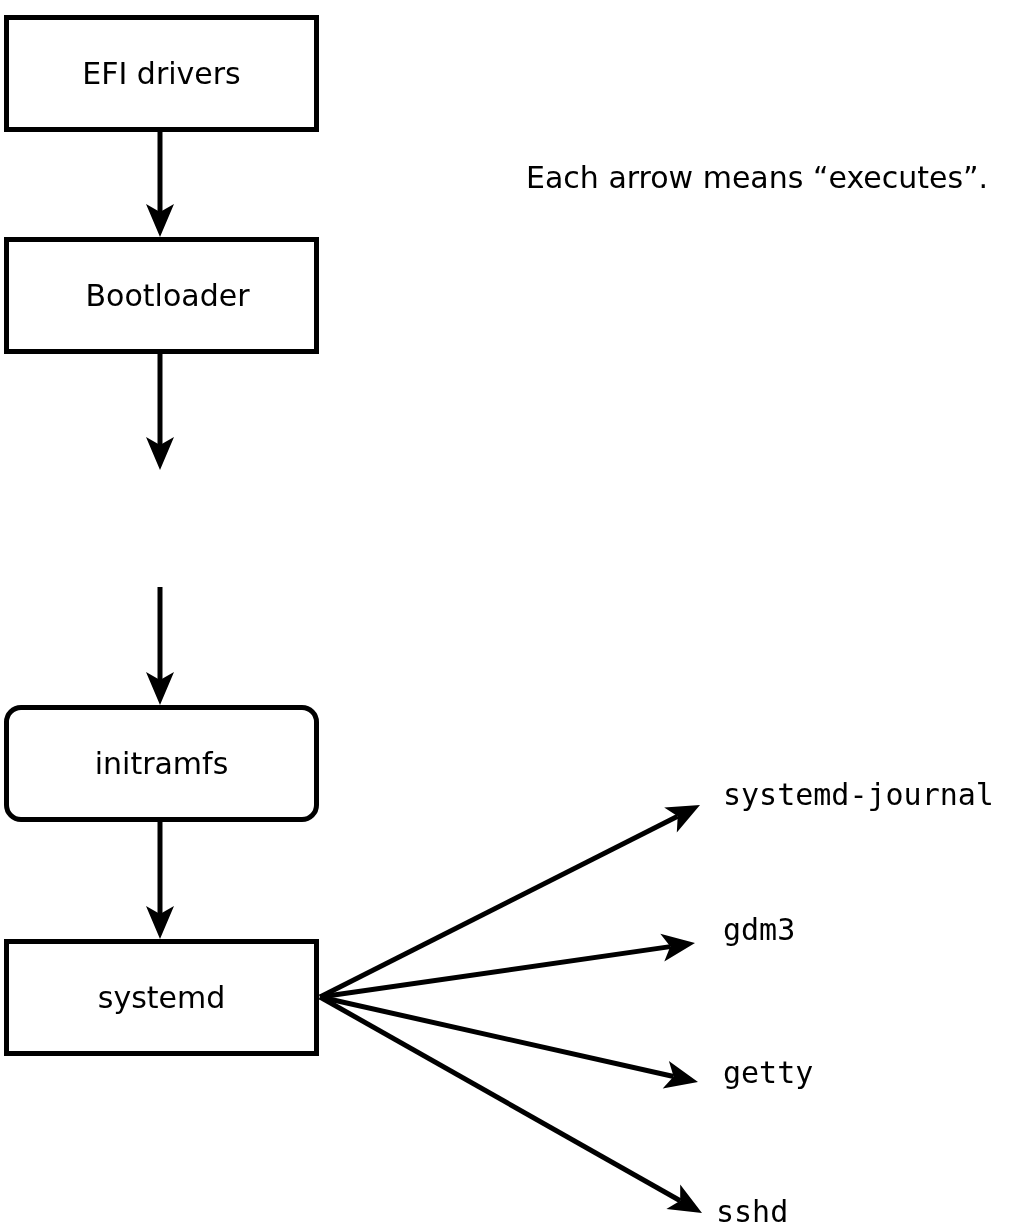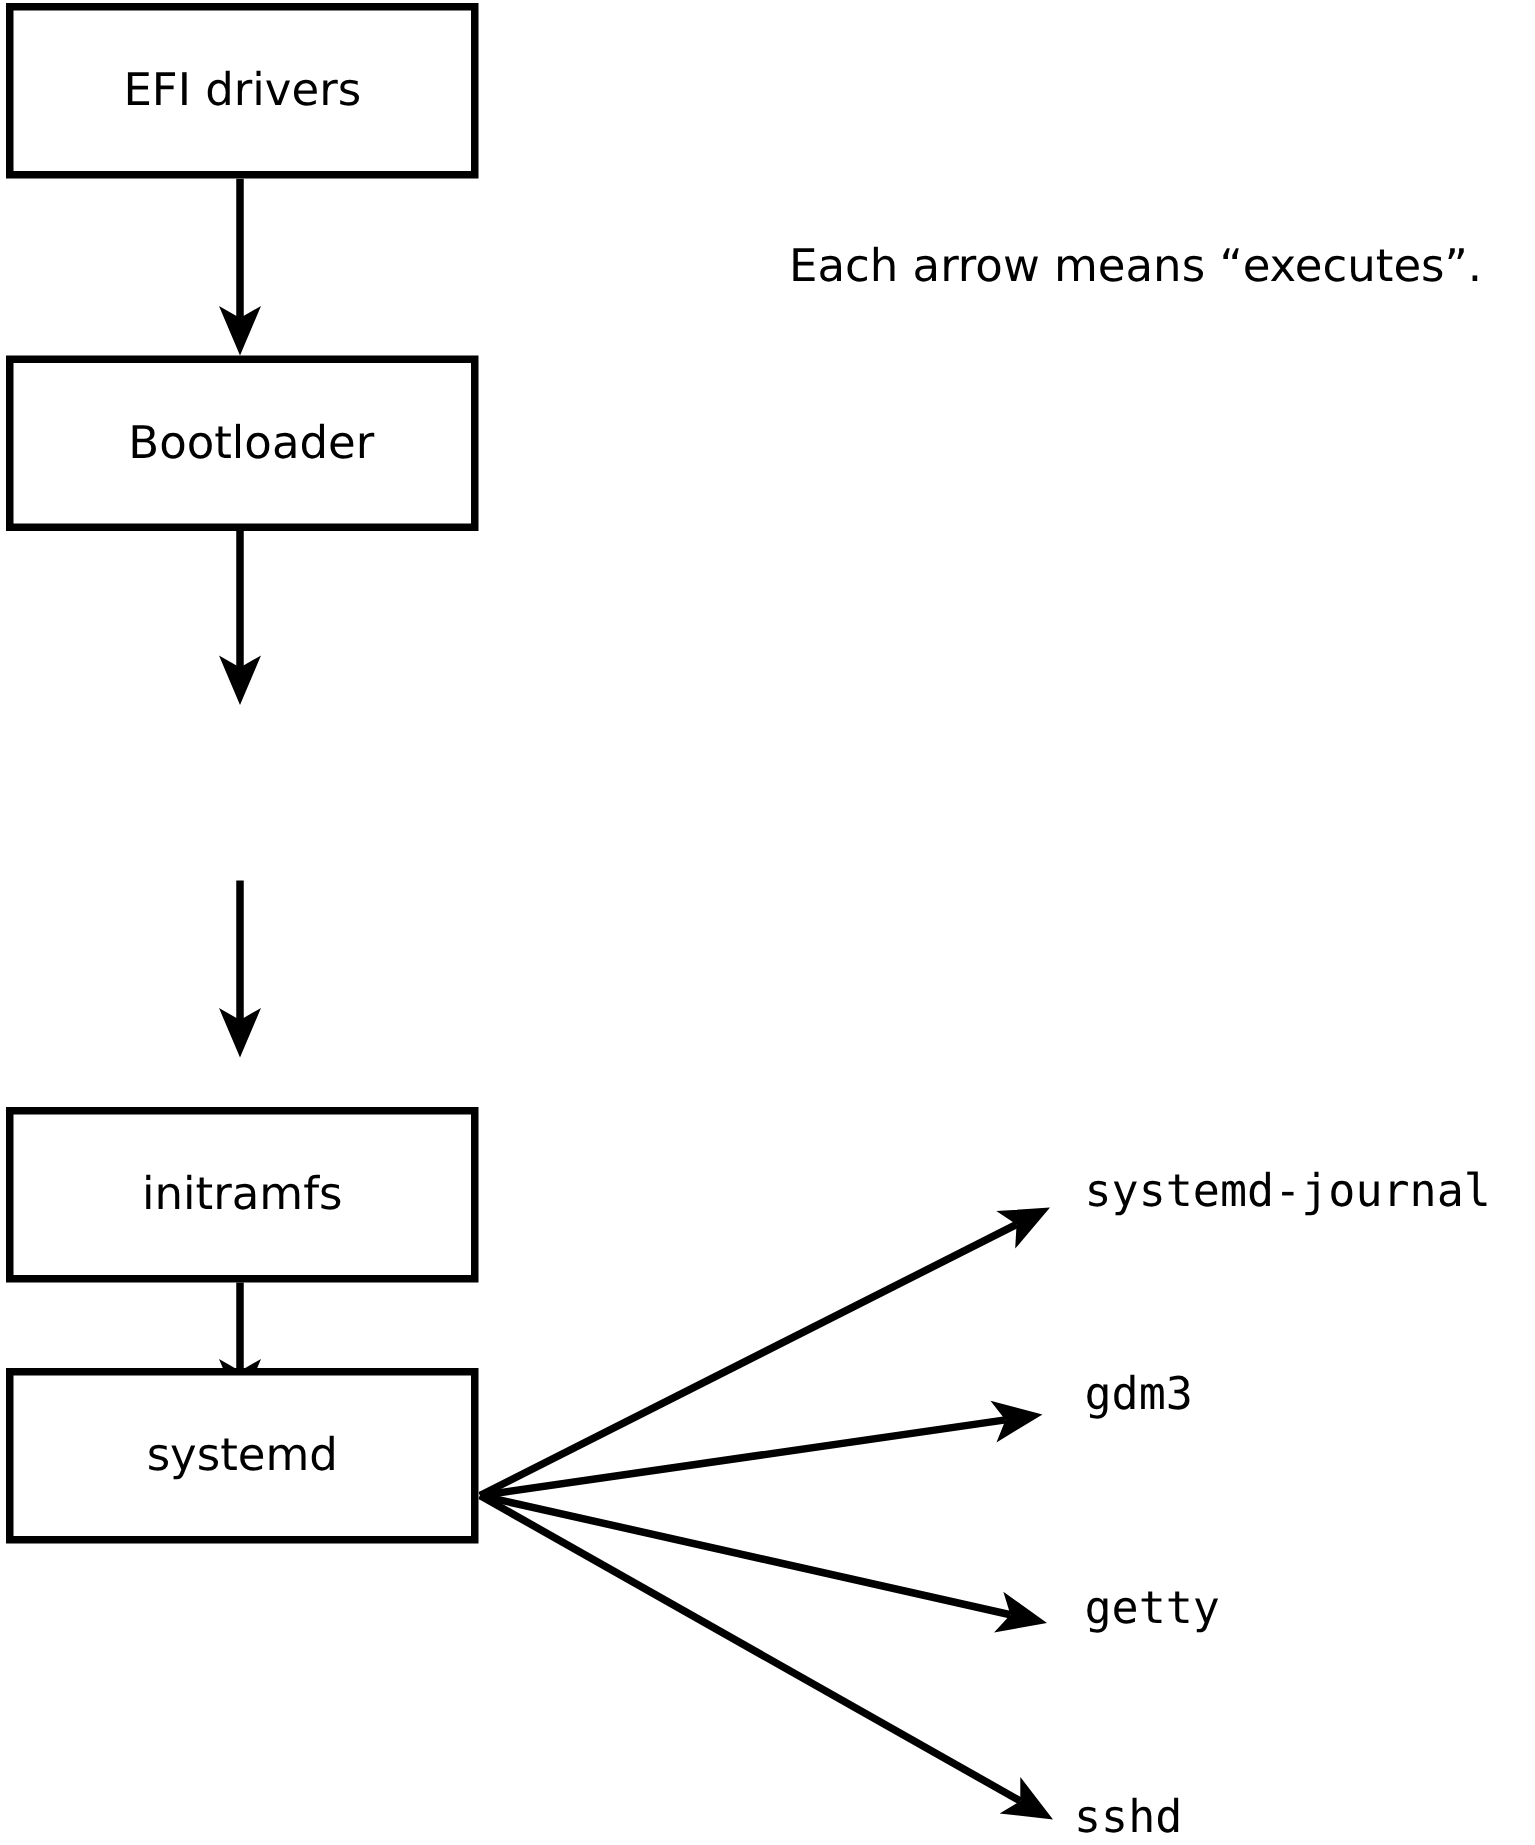--- a/index.html
+++ b/index.html
@@ -108,7 +108,7 @@
     </g>
   </svg>
 
-  <div class="node" style="top: 2px; text-align: center;">
+  <div class="node" style="top: 15px; text-align: center;">
     <span>EFI drivers</span>
   </div>
   <div class="node" style="top: 237px; padding-left: 12px;">

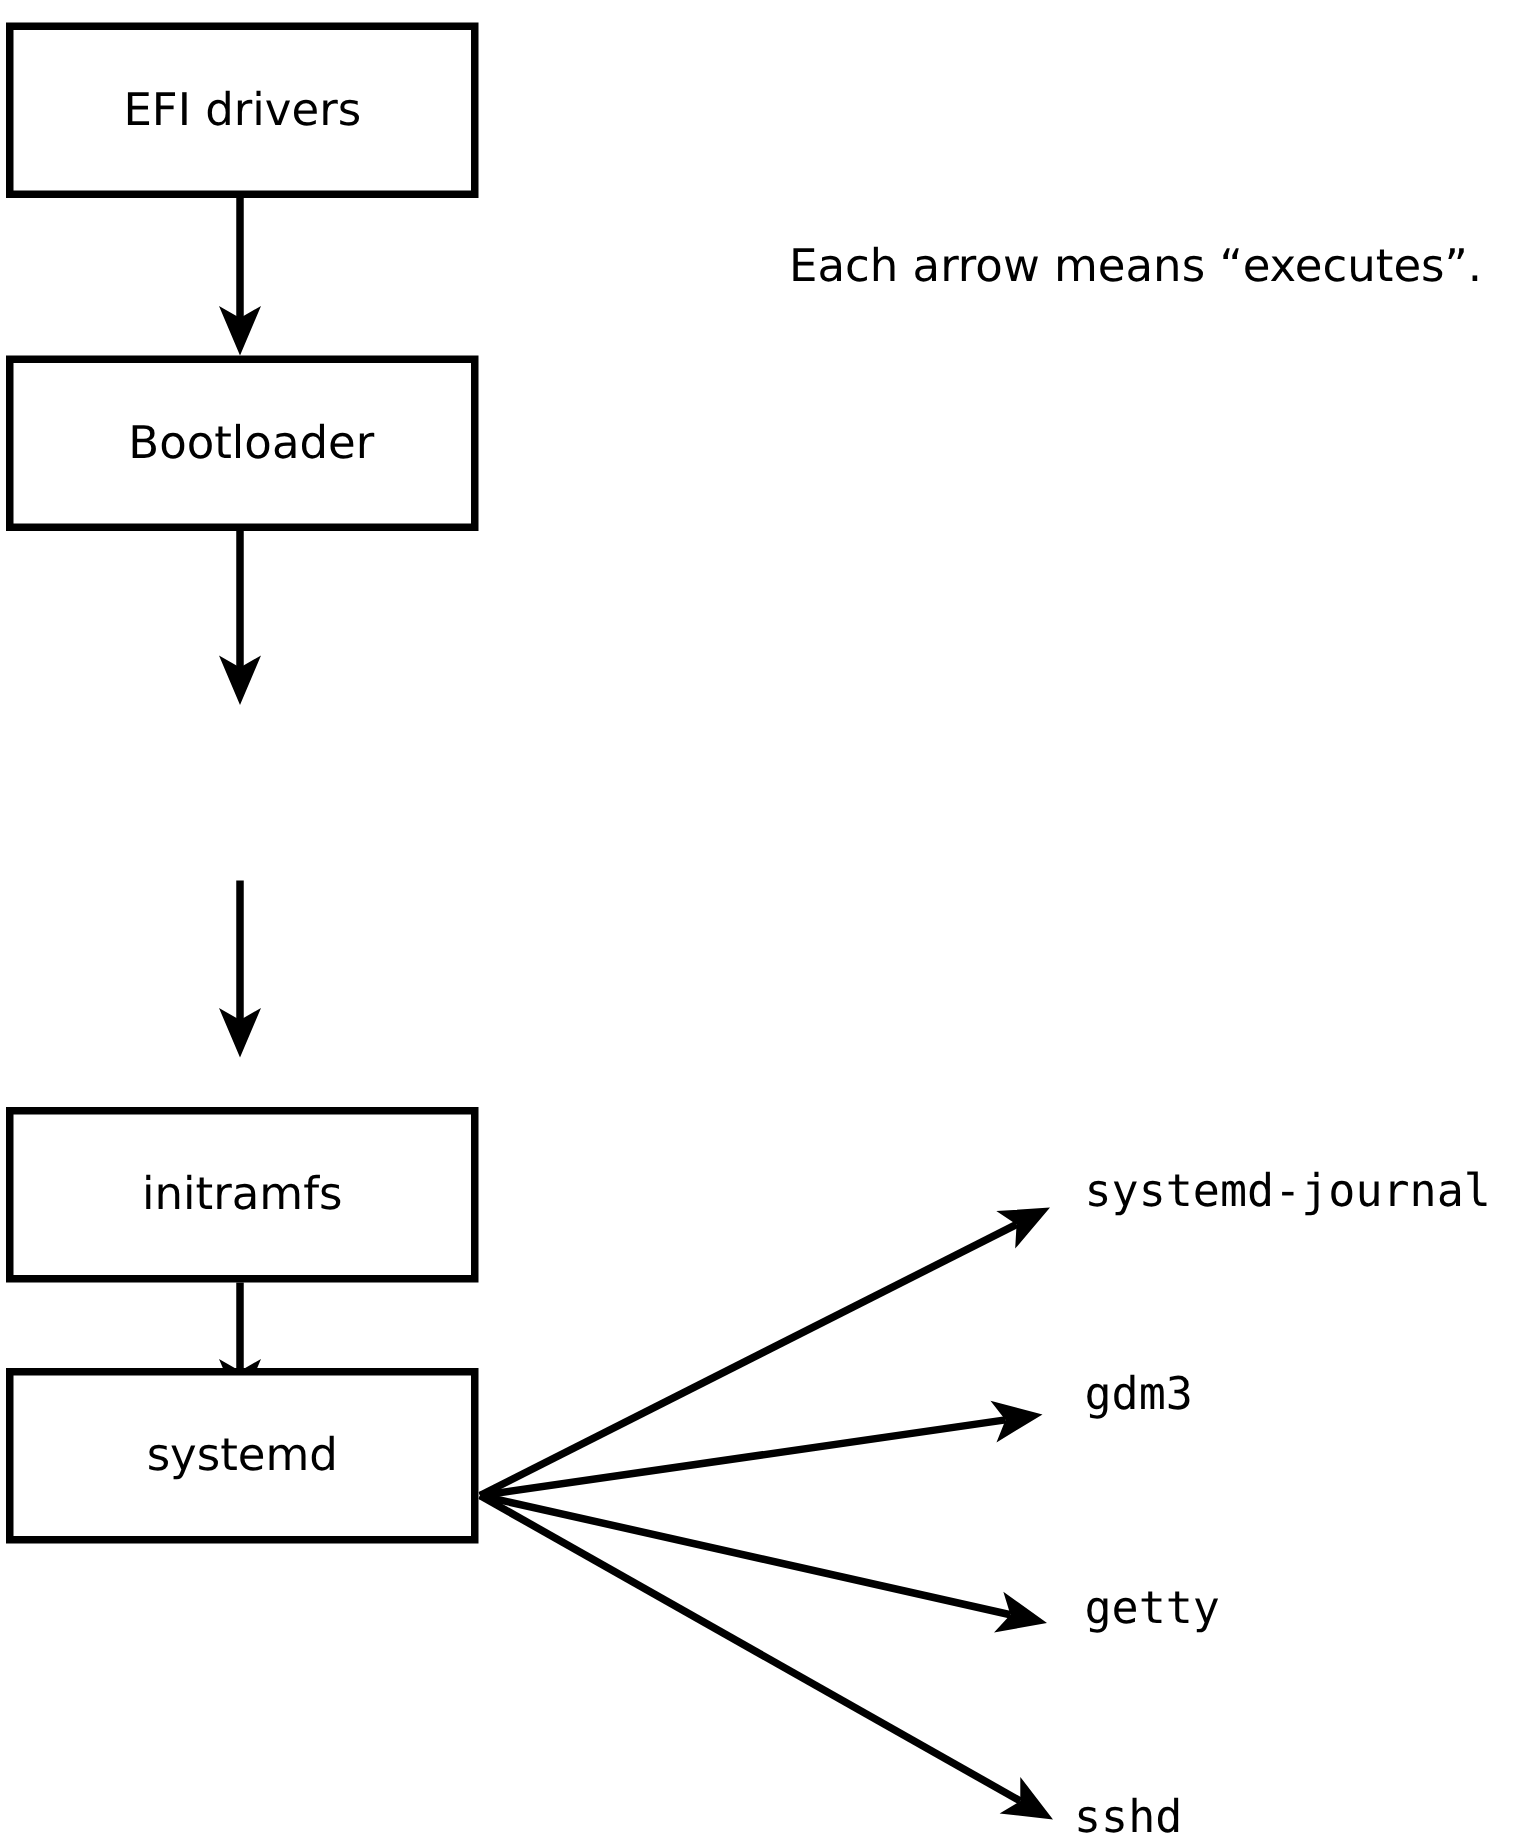--- a/index.html
+++ b/index.html
@@ -114,7 +114,7 @@
   <div class="node" style="top: 237px; padding-left: 12px;">
     <span>Bootloader</span>
   </div>
-  <div class="node" style="top: 738px;">
+  <div class="node" style="top: 705px; border-radius: 17px;">
     <span>initramfs</span>
   </div>
   <div class="node" style="top: 912px;">

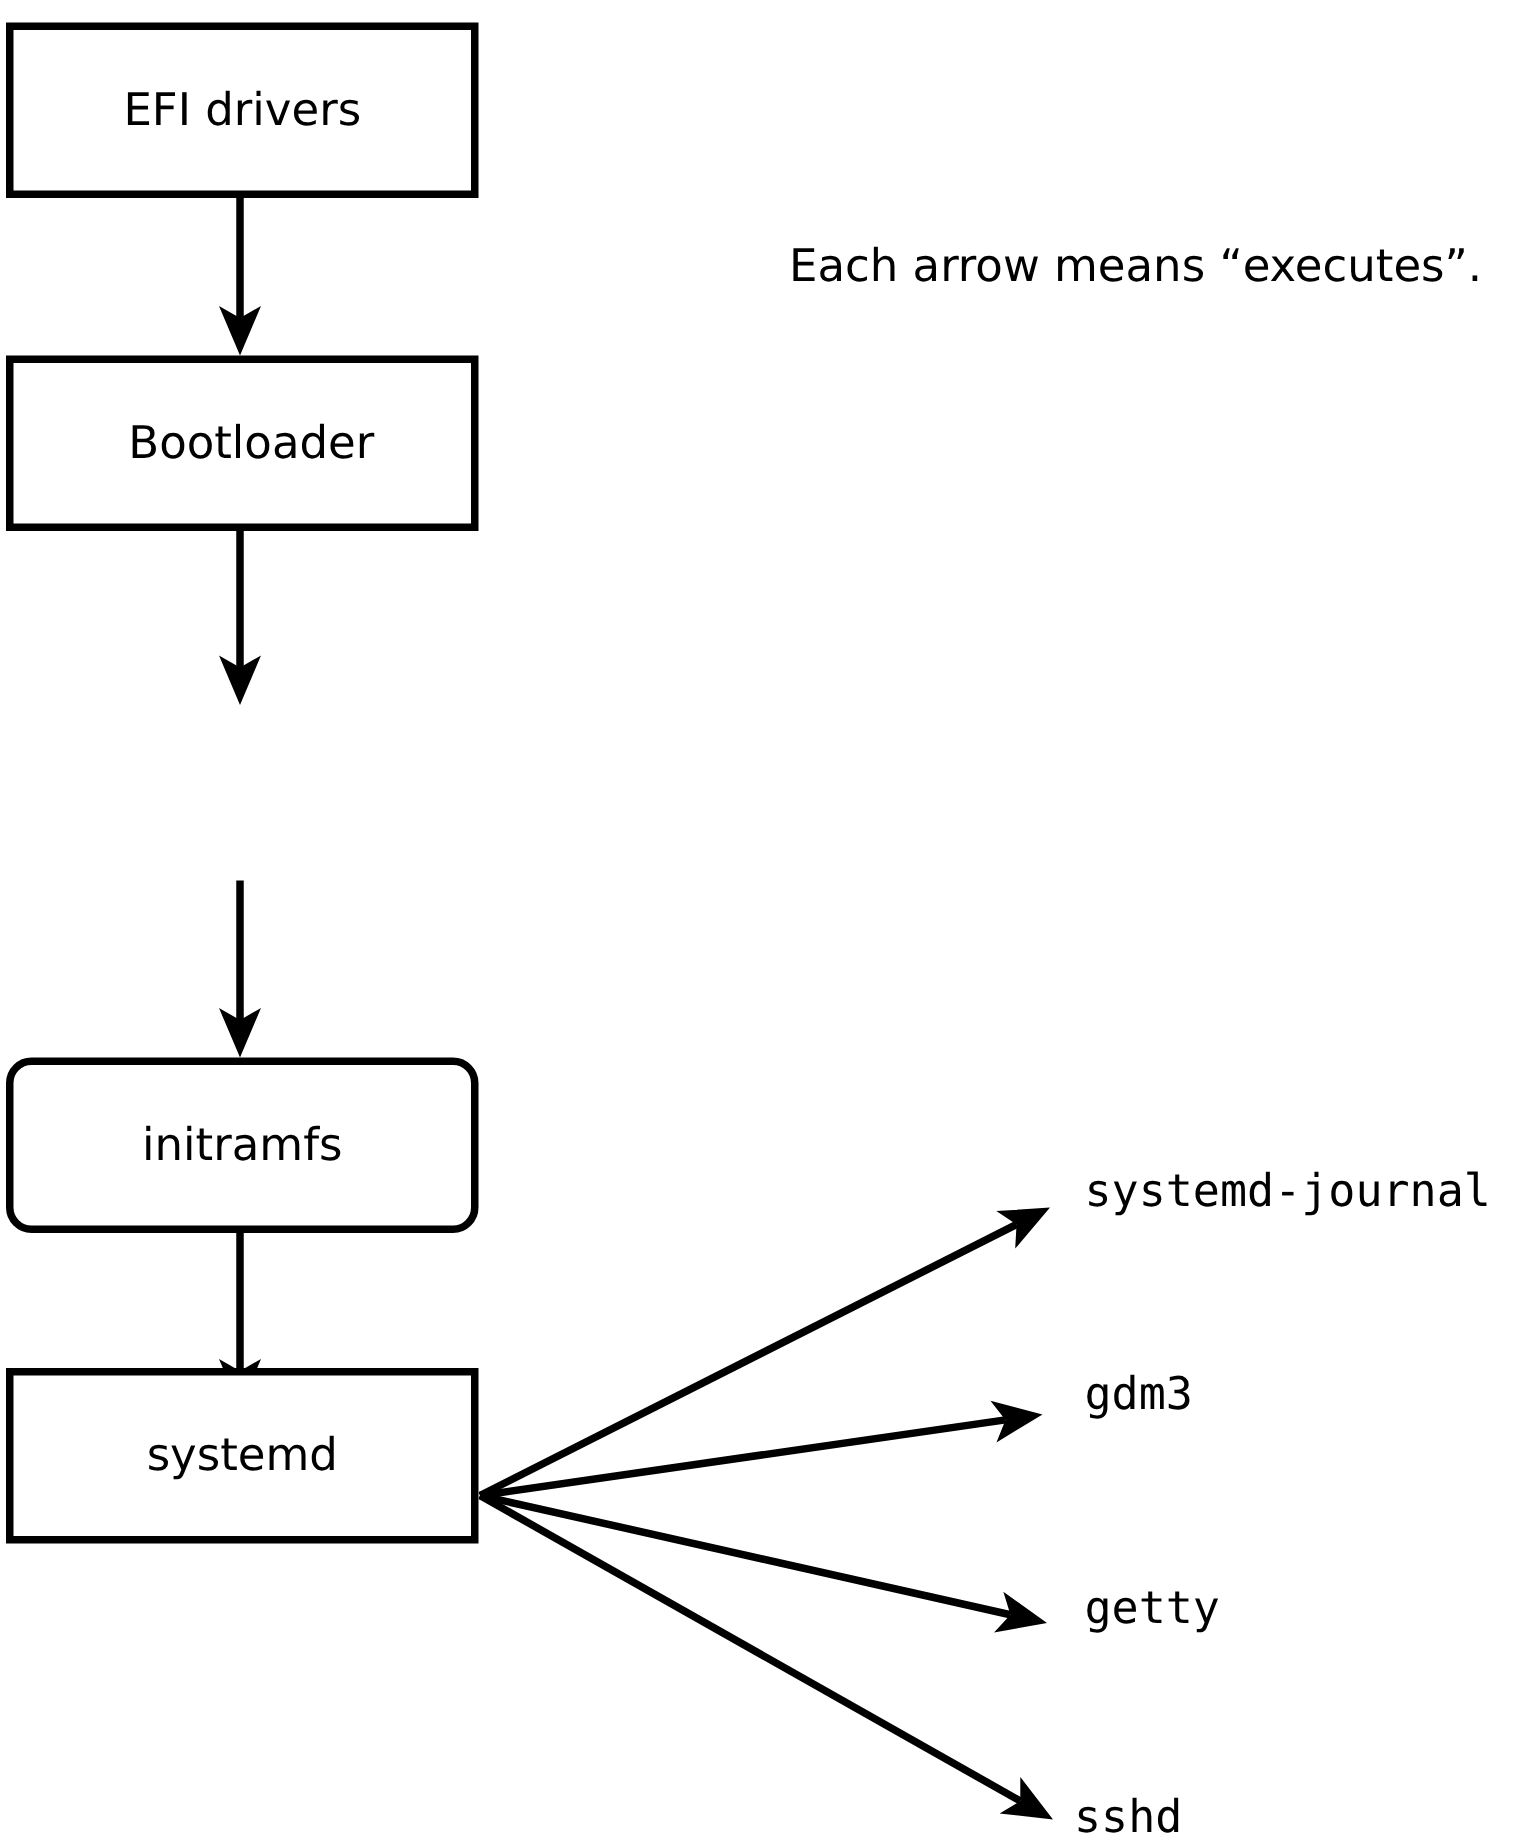--- a/index.html
+++ b/index.html
@@ -117,7 +117,7 @@
   <div class="node" style="top: 705px; border-radius: 17px;">
     <span>initramfs</span>
   </div>
-  <div class="node" style="top: 912px;">
+  <div class="node" style="top: 939px;">
     <span>systemd</span>
   </div>
 

